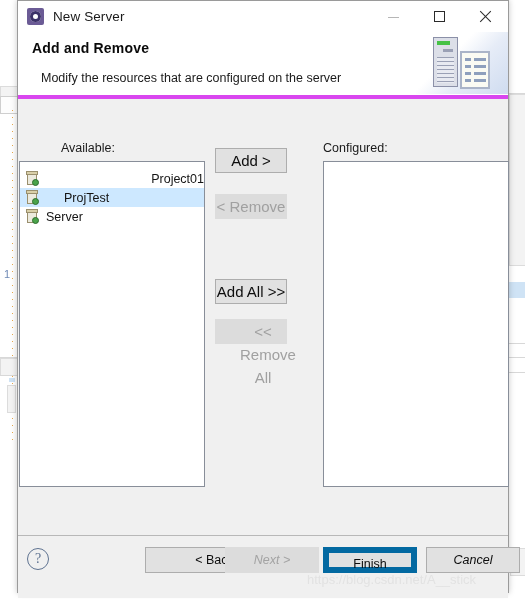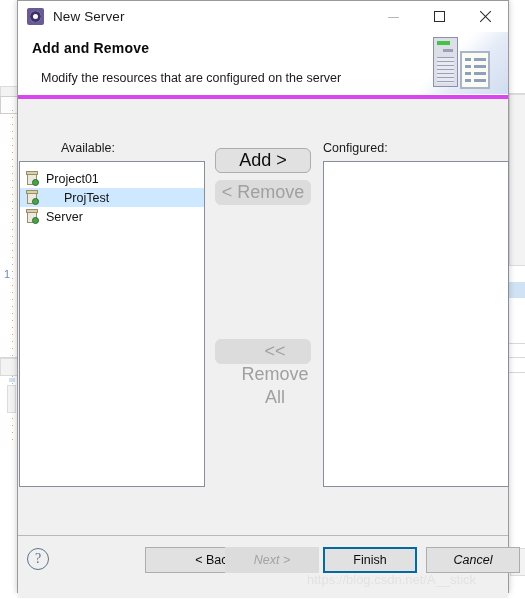--- a/index.html
+++ b/index.html
@@ -272,14 +272,13 @@
   .xfer-btn {
     position: absolute;
     left: 197px;
-    width: 96px;
+    width: 72px;
     height: 25px;
-    font-size: 18px;
+    font-size: 15px;
     font-family: "Liberation Sans", sans-serif;
     text-align: center;
     line-height: 23px;
     box-sizing: border-box;
-    border-radius: 6px;
   }
   .xfer-btn.enabled {
     background: #e1e1e1;

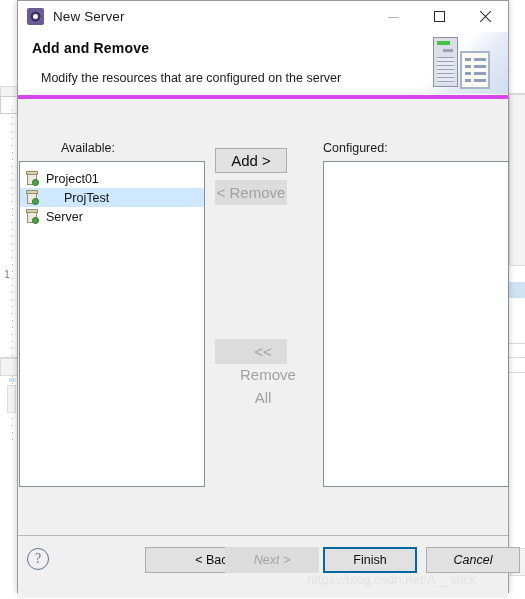--- a/index.html
+++ b/index.html
@@ -234,7 +234,7 @@
     white-space: nowrap;
   }
   .list-item.selected { background: #cde8ff; padding-left: 44px; }
-  .list-item:first-child { margin-top: 7px; }
+  .list-item:first-child { margin-top: 7px; justify-content: flex-end; }
 
   
   .jar-icon {

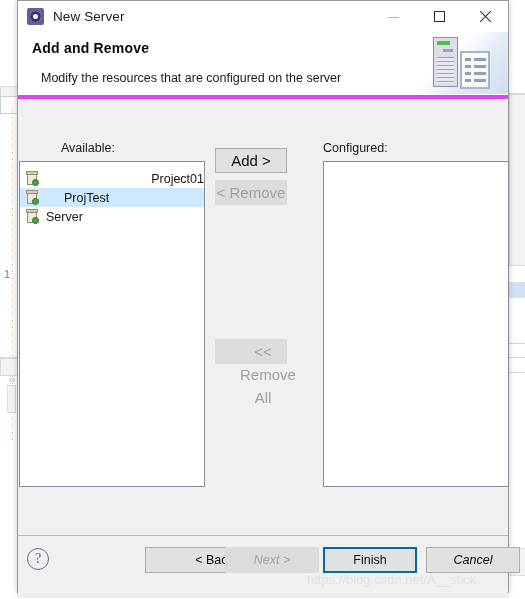--- a/index.html
+++ b/index.html
@@ -291,7 +291,7 @@
     color: #a0a0a0;
   }
   #btn-add        { top: 49px;  }
-  #btn-remove     { top: 81px; text-align: center;  }
+  #btn-remove     { top: 95px; text-align: center;  }
   #btn-add-all    { top: 180px; }
   #btn-remove-all { top: 240px; padding-left: 24px; }
 

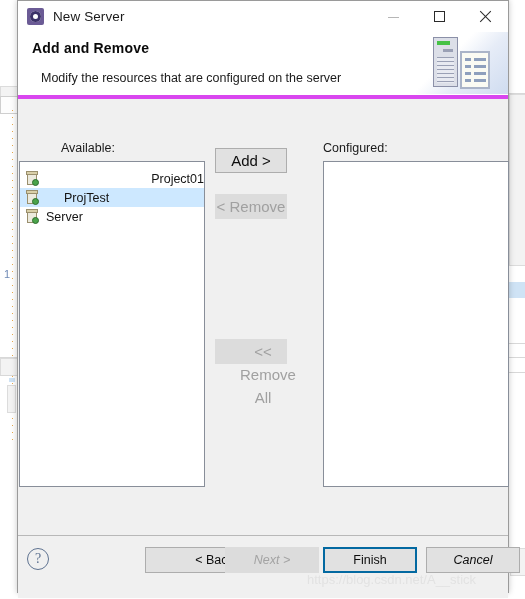--- a/index.html
+++ b/index.html
@@ -458,6 +458,7 @@
 
     <div class="xfer-btn enabled" id="btn-add">Add &gt;</div>
     <div class="xfer-btn disabled" id="btn-remove">&lt; Remove</div>
+    <div class="xfer-btn enabled" id="btn-add-all">Add All &gt;&gt;</div>
     <div class="xfer-btn disabled" id="btn-remove-all">&lt;&lt; Remove All</div>
   </div>
 

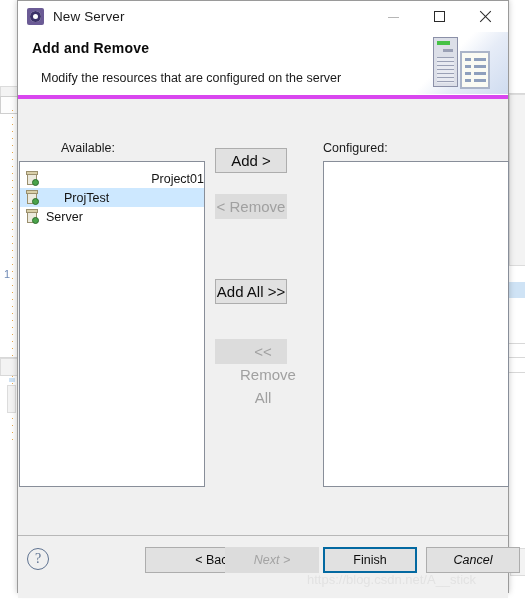--- a/index.html
+++ b/index.html
@@ -293,7 +293,7 @@
   #btn-add        { top: 49px;  }
   #btn-remove     { top: 95px; text-align: center;  }
   #btn-add-all    { top: 180px; }
-  #btn-remove-all { top: 240px; padding-left: 24px; }
+  #btn-remove-all { top: 220px; padding-left: 24px; }
 
   
   #footer {

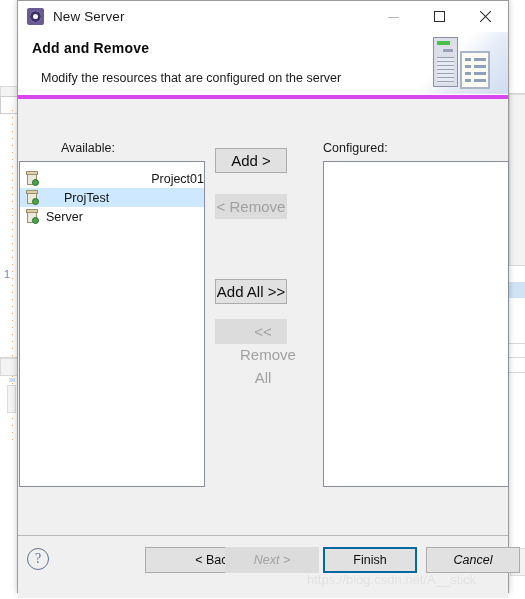--- a/index.html
+++ b/index.html
@@ -339,7 +339,7 @@
   }
   .nav-btn.default {
     background: #e1e1e1;
-    border: 2px solid #0369a1;
+    border: 6px solid #0369a1;
     color: #0d0d0d;
     line-height: 22px;
   }

